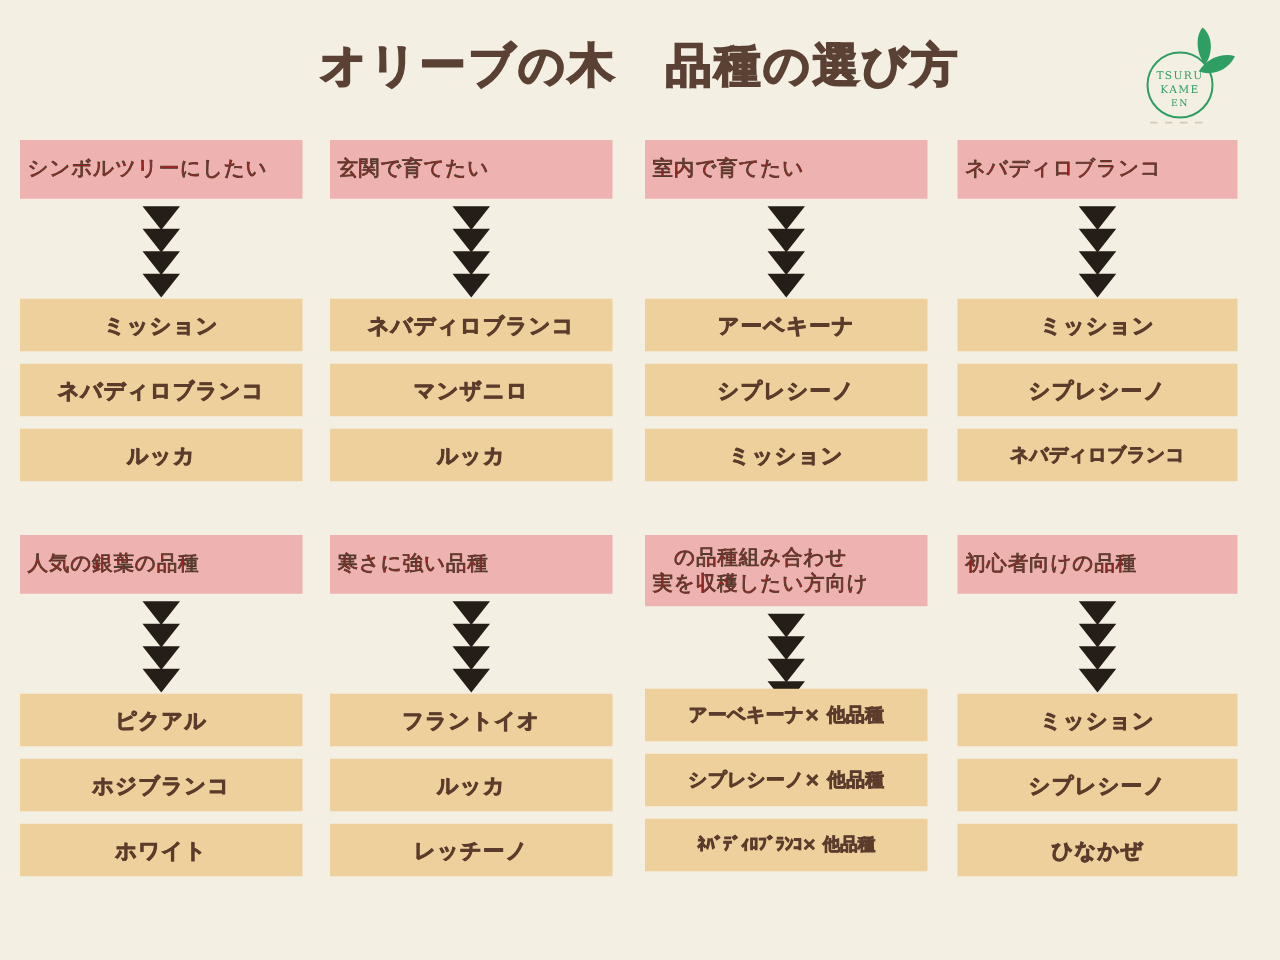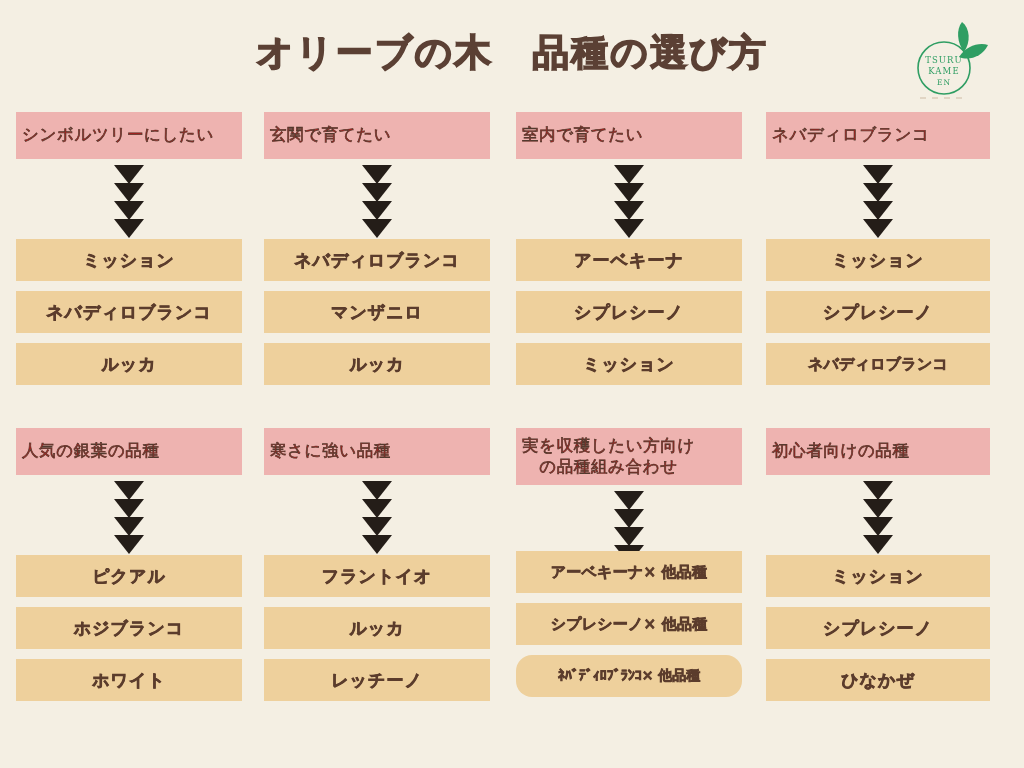--- a/index.html
+++ b/index.html
@@ -293,8 +293,8 @@
     <div class="card card-2">
       <div class="card-head two-line">
         <div>
+          <span class="hl">の品種組み合わせ</span>
           <span class="hl">実を収穫したい方向け</span>
-          <span class="hl">の品種組み合わせ</span>
         </div>
       </div>
       <div class="arrows short">

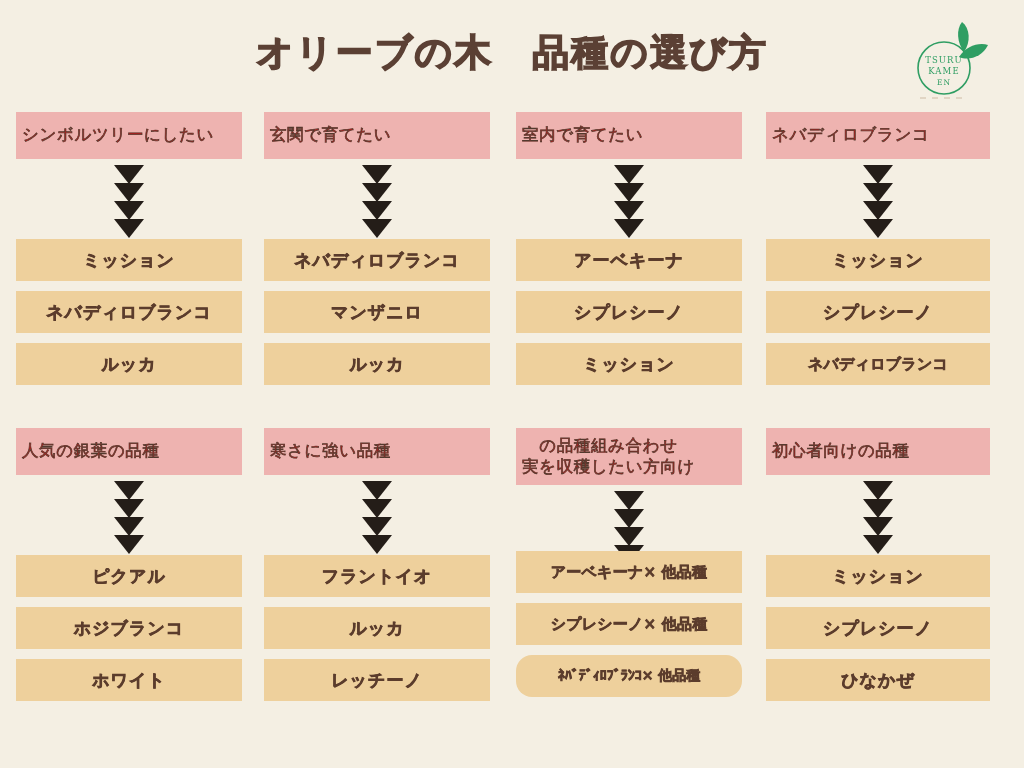--- a/index.html
+++ b/index.html
@@ -149,7 +149,6 @@
   .option.tighter {
     font-size: 14px;
     letter-spacing: 0px;
-    border-radius: 16px;
   }
 </style>
 </head>

